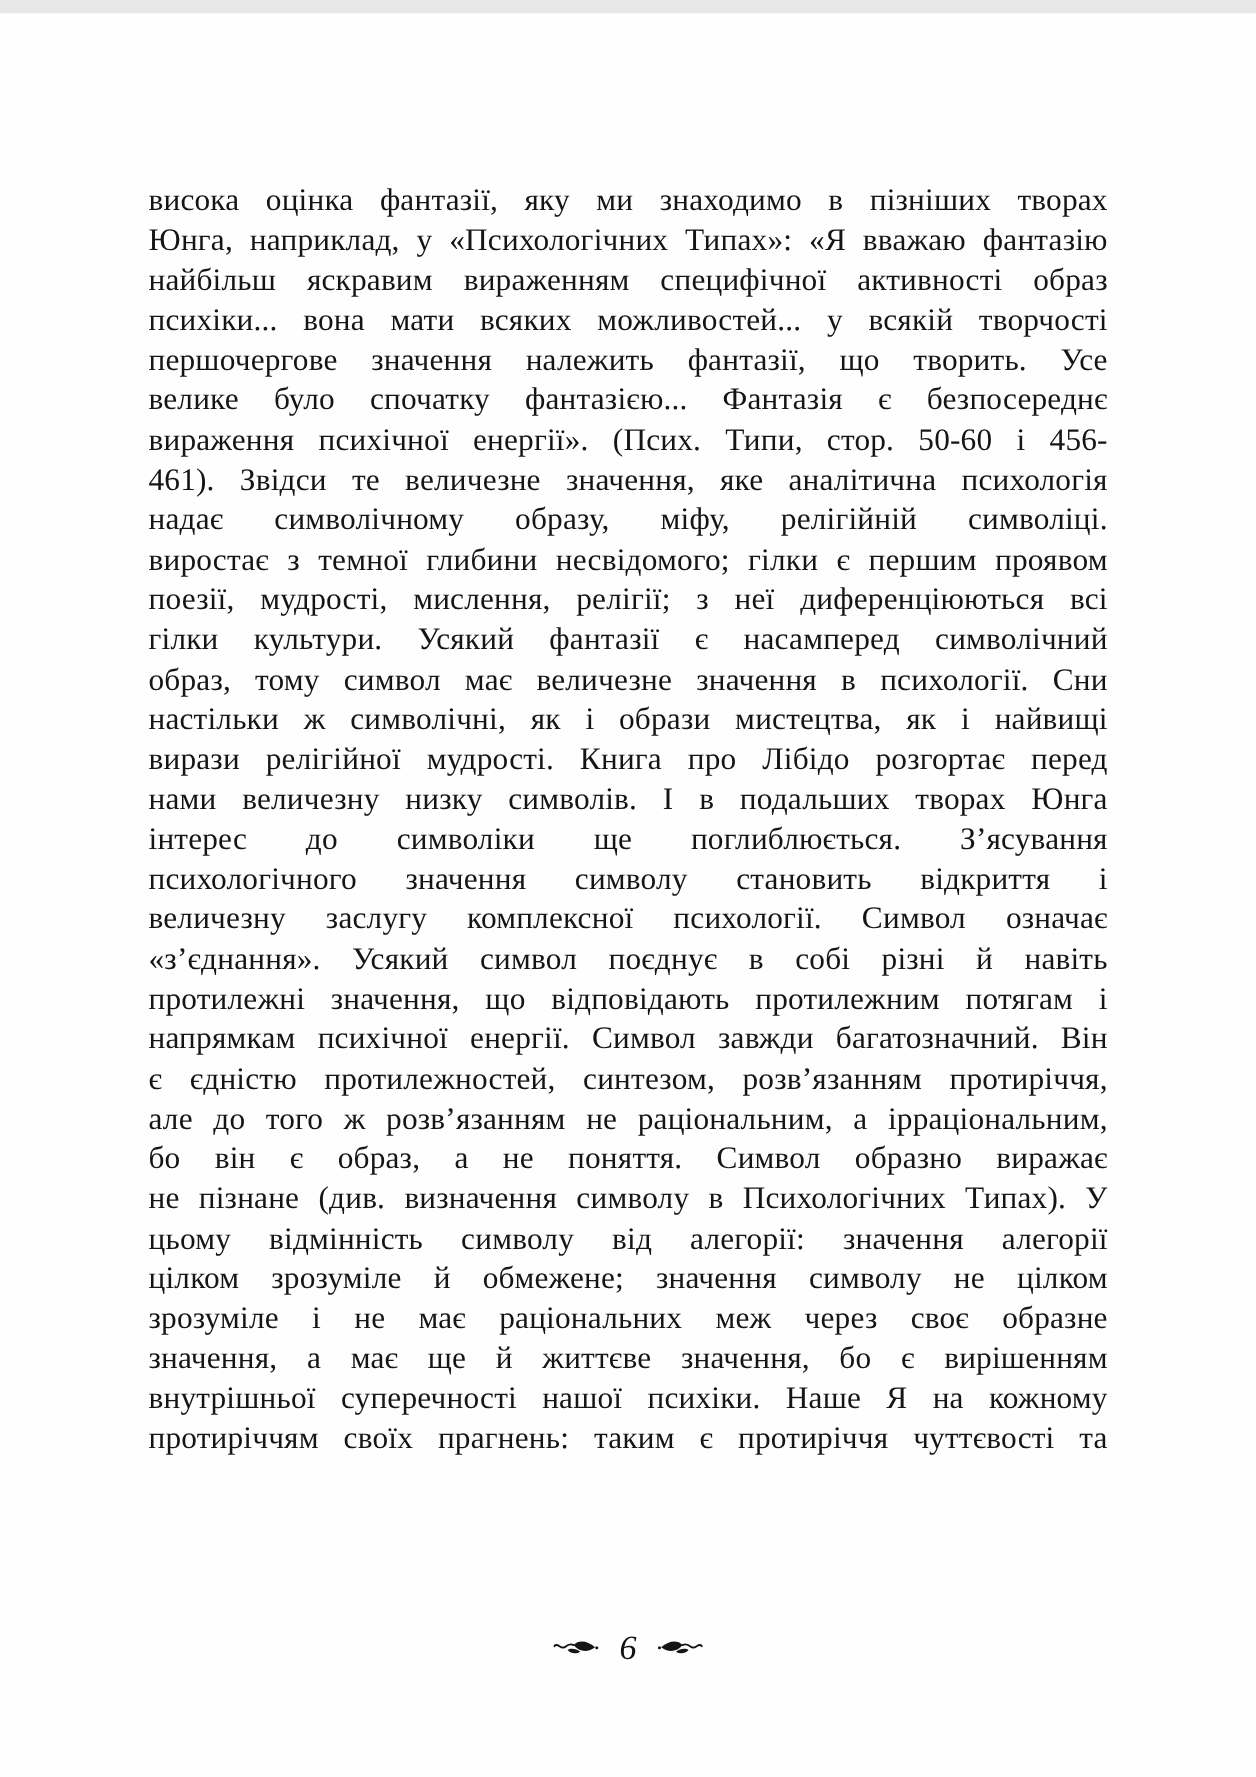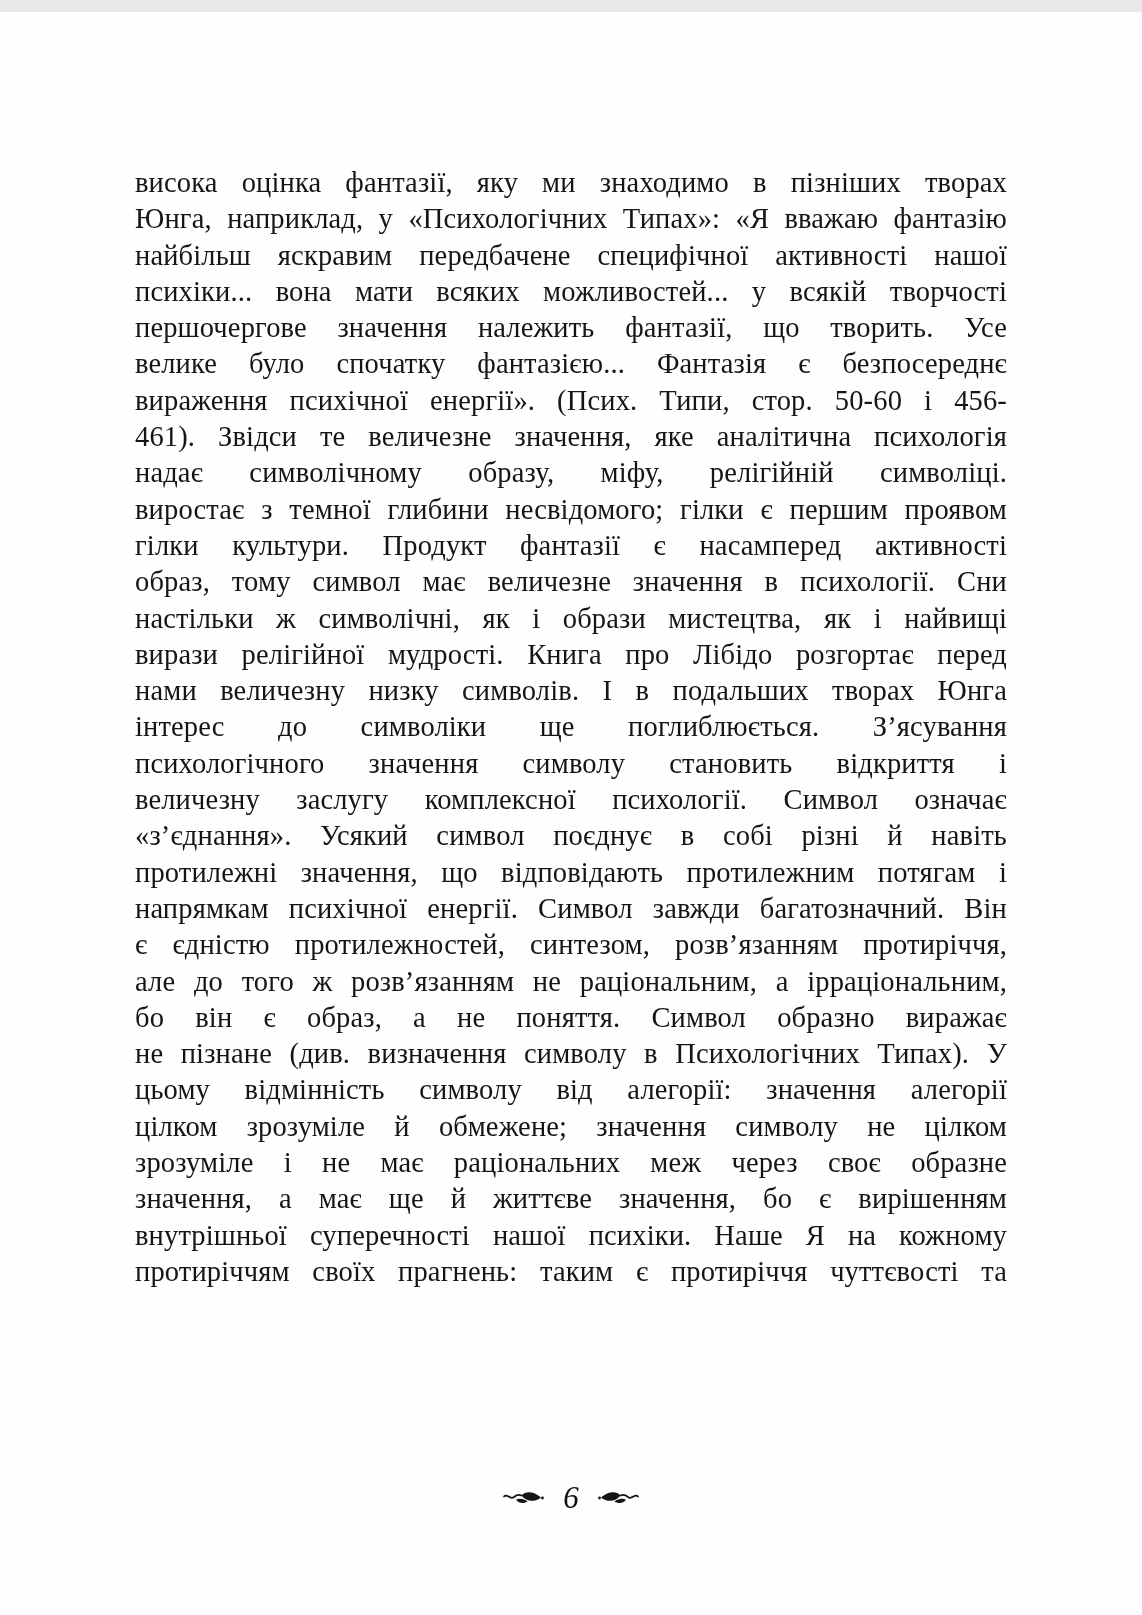--- a/index.html
+++ b/index.html
@@ -68,7 +68,7 @@
 
   <div class="line">висока оцінка фантазії, яку ми знаходимо в пізніших творах</div>
       <div class="line">Юнга, наприклад, у «Психологічних Типах»: «Я вважаю фантазію</div>
-      <div class="line">найбільш яскравим передбачене специфічної активності нашої</div>
+      <div class="line">найбільш яскравим вираженням специфічної активності образ</div>
       <div class="line">психіки... вона мати всяких можливостей... у всякій творчості</div>
       <div class="line">першочергове значення належить фантазії, що творить. Усе</div>
       <div class="line">велике було спочатку фантазією... Фантазія є безпосереднє</div>

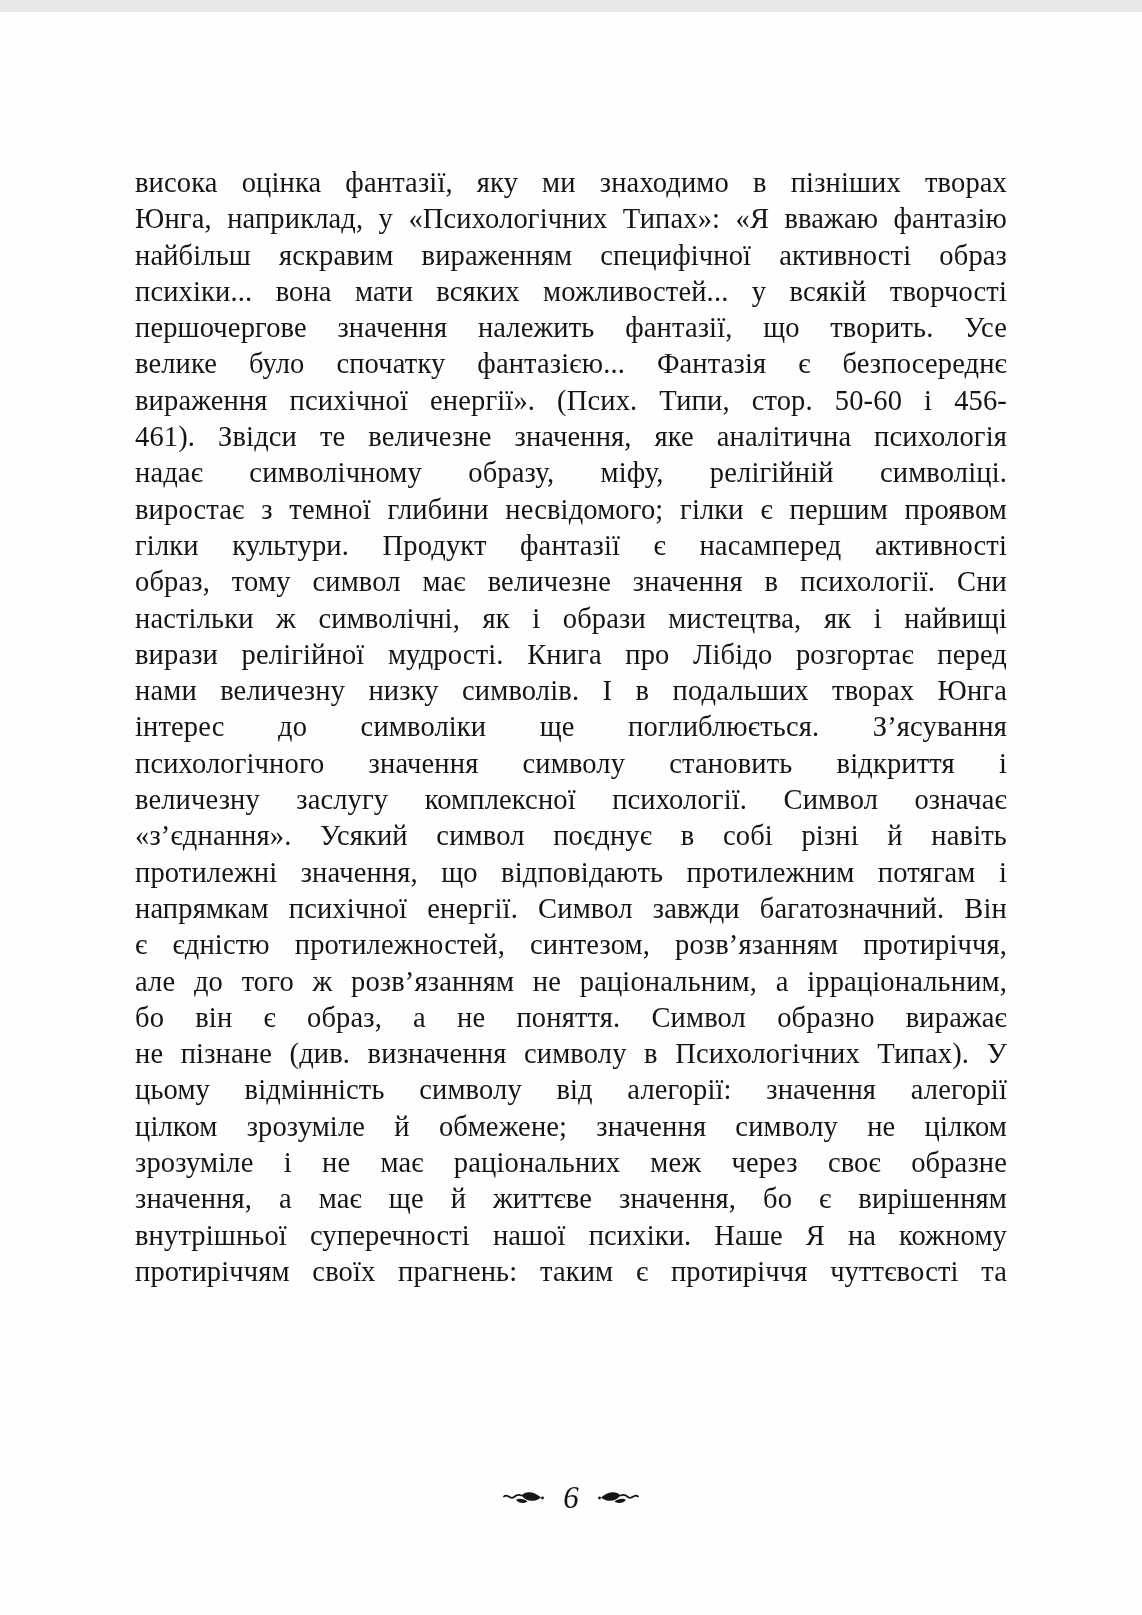--- a/index.html
+++ b/index.html
@@ -76,6 +76,7 @@
       <div class="line">461). Звідси те величезне значення, яке аналітична психологія</div>
       <div class="line">надає символічному образу, міфу, релігійній символіці.</div>
       <div class="line">виростає з темної глибини несвідомого; гілки є першим проявом</div>
+      <div class="line">поезії, мудрості, мислення, релігії; з неї диференціюються всі</div>
       <div class="line">гілки культури. Продукт фантазії є насамперед активності</div>
       <div class="line">образ, тому символ має величезне значення в психології. Сни</div>
       <div class="line">настільки ж символічні, як і образи мистецтва, як і найвищі</div>

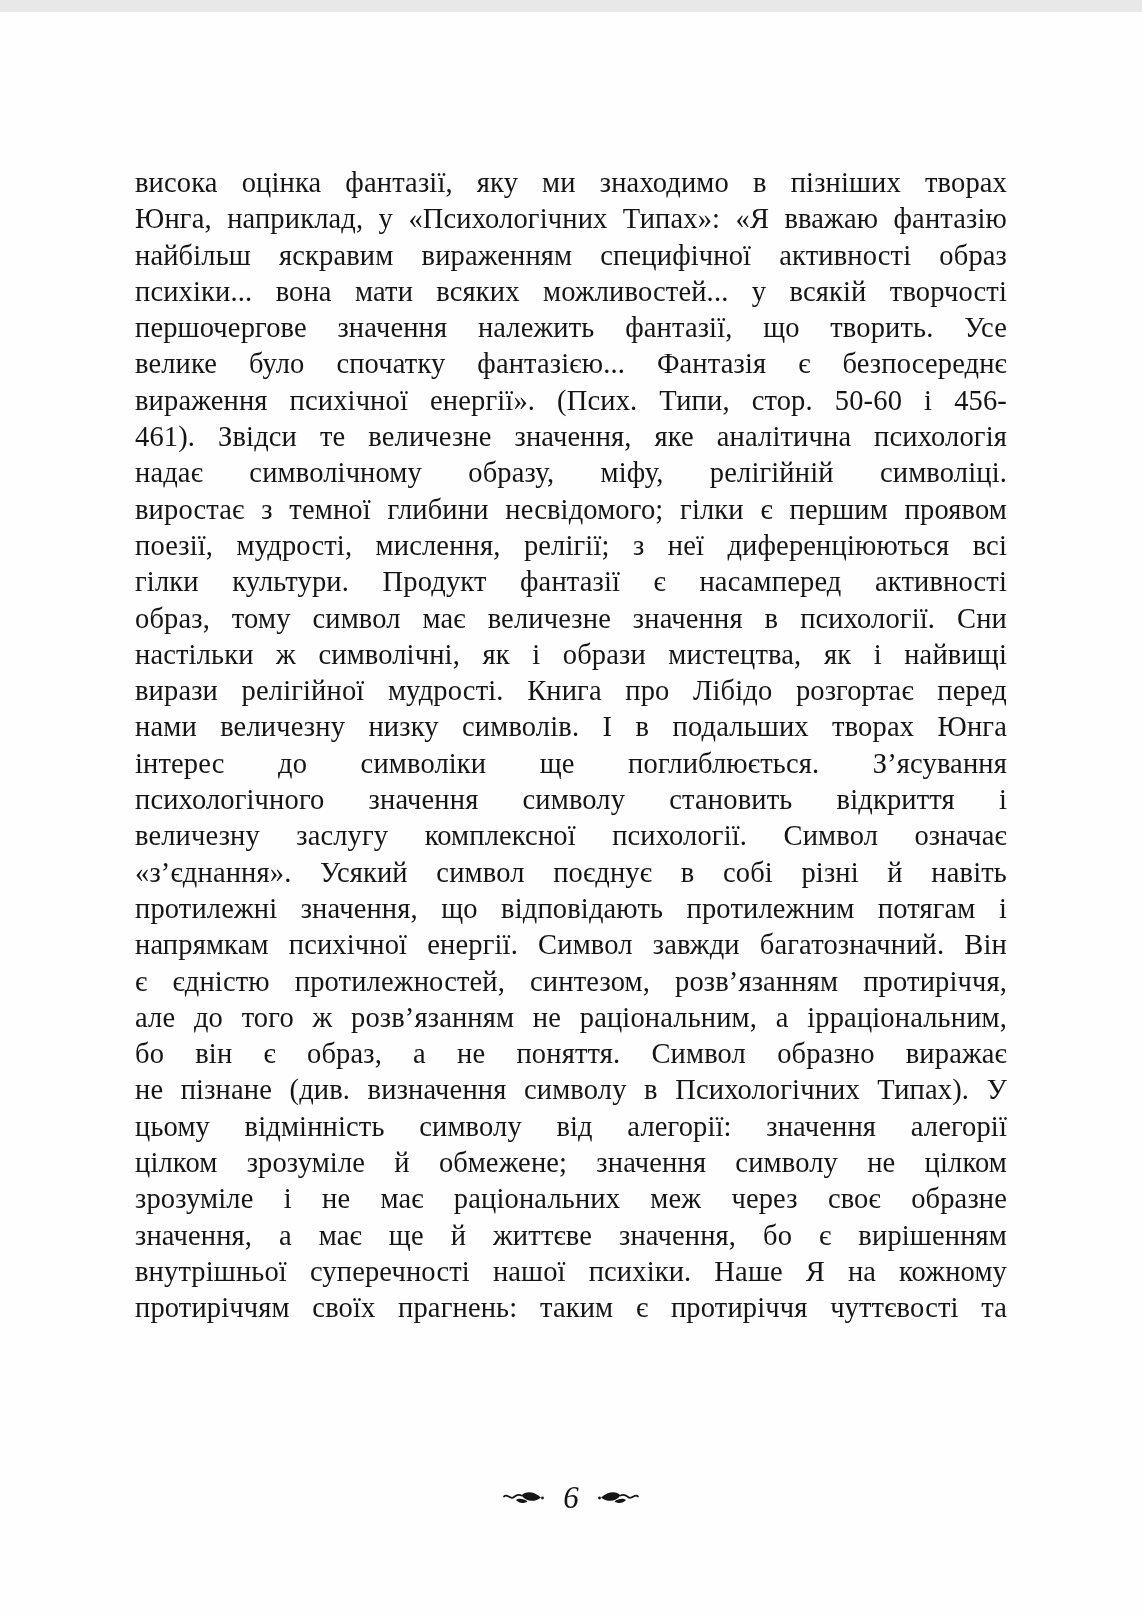--- a/index.html
+++ b/index.html
@@ -77,7 +77,7 @@
       <div class="line">надає символічному образу, міфу, релігійній символіці.</div>
       <div class="line">виростає з темної глибини несвідомого; гілки є першим проявом</div>
       <div class="line">поезії, мудрості, мислення, релігії; з неї диференціюються всі</div>
-      <div class="line">гілки культури. Продукт фантазії є насамперед активності</div>
+      <div class="line">гілки культури. Усякий фантазії є насамперед символічний</div>
       <div class="line">образ, тому символ має величезне значення в психології. Сни</div>
       <div class="line">настільки ж символічні, як і образи мистецтва, як і найвищі</div>
       <div class="line">вирази релігійної мудрості. Книга про Лібідо розгортає перед</div>

